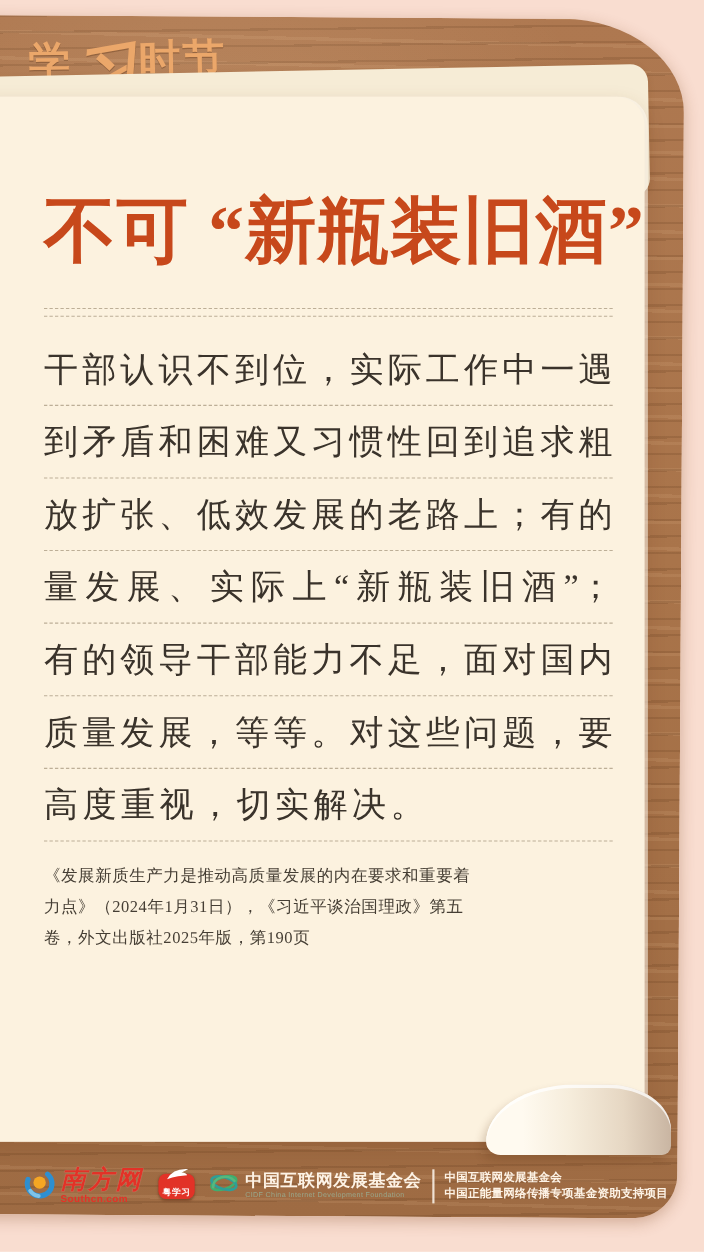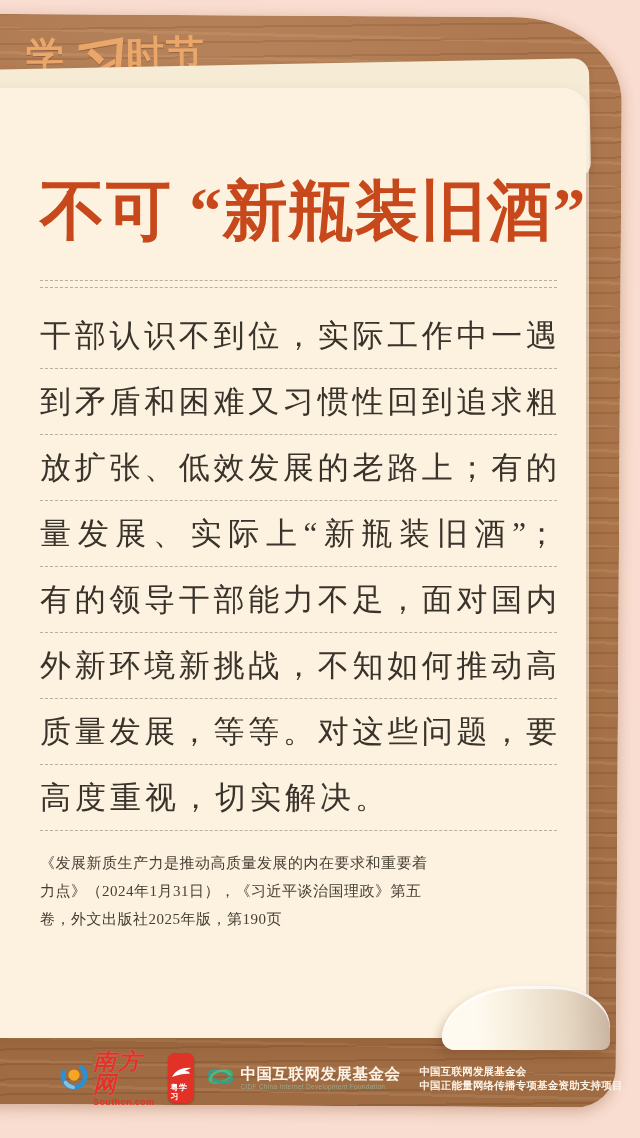--- a/index.html
+++ b/index.html
@@ -124,7 +124,6 @@
         <div class="line">放扩张、低效发展的老路上；有的</div>
         <div class="line">量发展、实际上“新瓶装旧酒”；</div>
         <div class="line">有的领导干部能力不足，面对国内</div>
-        <div class="line">外新环境新挑战，不知如何推动高</div>
         <div class="line">质量发展，等等。对这些问题，要</div>
         <div class="line last">高度重视，切实解决。</div>
       </div>

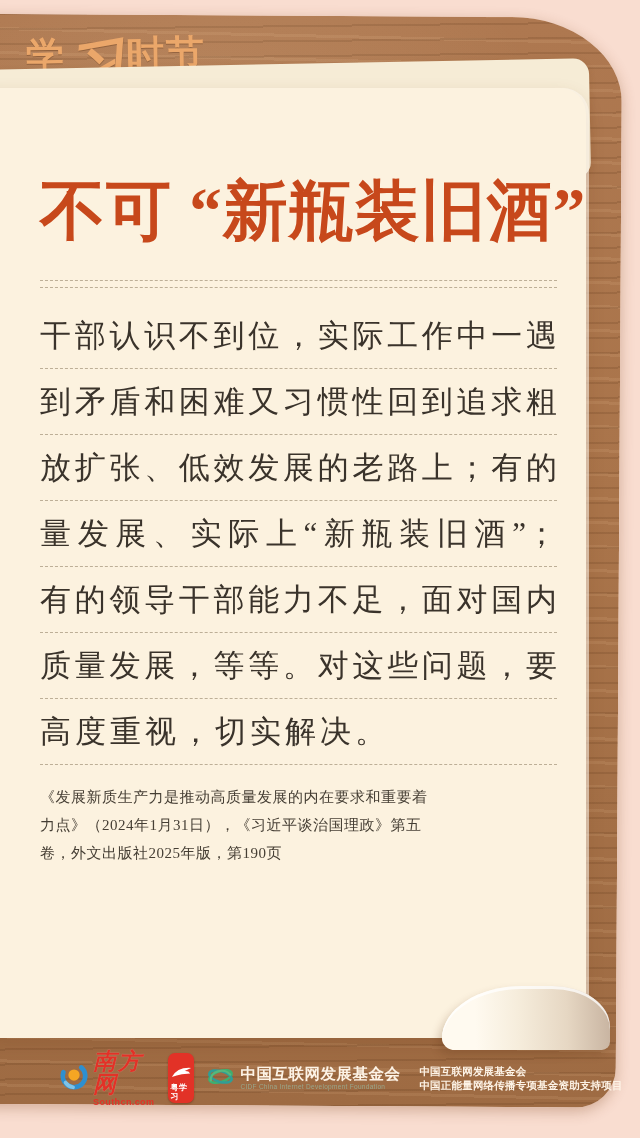--- a/index.html
+++ b/index.html
@@ -77,7 +77,7 @@
 
   
   .footer{position:absolute;left:0;top:1054px;width:622px;height:48px;z-index:6;
-    display:flex;align-items:center;padding-left:59px;
+    display:flex;align-items:center;padding-left:21px;
     font-family:"Liberation Sans",sans-serif;}
   .southcn{display:flex;align-items:center;gap:4px;}
   .southcn-text{display:flex;flex-direction:column;line-height:1;}

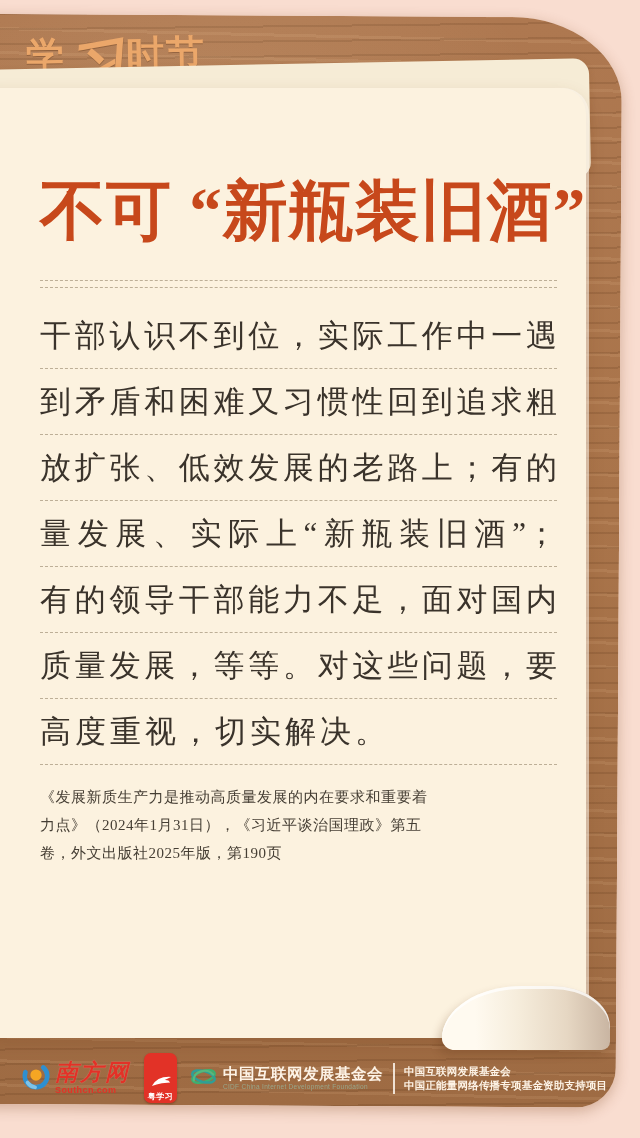--- a/index.html
+++ b/index.html
@@ -84,7 +84,7 @@
   .southcn-name{font-size:23px;font-weight:900;font-style:italic;color:var(--logo-red);
     letter-spacing:2px;font-family:"Liberation Serif",serif;text-shadow:0 0 1px rgba(255,255,255,.4);}
   .southcn-sub{font-size:9px;font-weight:700;color:var(--logo-red);letter-spacing:.4px;margin-top:2px;}
-  .yuexuexi{width:33px;height:50px;margin-left:14px;background:var(--logo-red);border-radius:7px;
+  .yuexuexi{width:33px;height:23px;margin-left:14px;background:var(--logo-red);border-radius:7px;
     display:flex;flex-direction:column;align-items:center;justify-content:flex-end;
     padding:3px 2px 2px;box-shadow:0 1px 2px rgba(80,30,10,.4);}
   .yuexuexi-label{font-size:8px;font-weight:700;color:#fff;letter-spacing:.5px;line-height:9px;}

